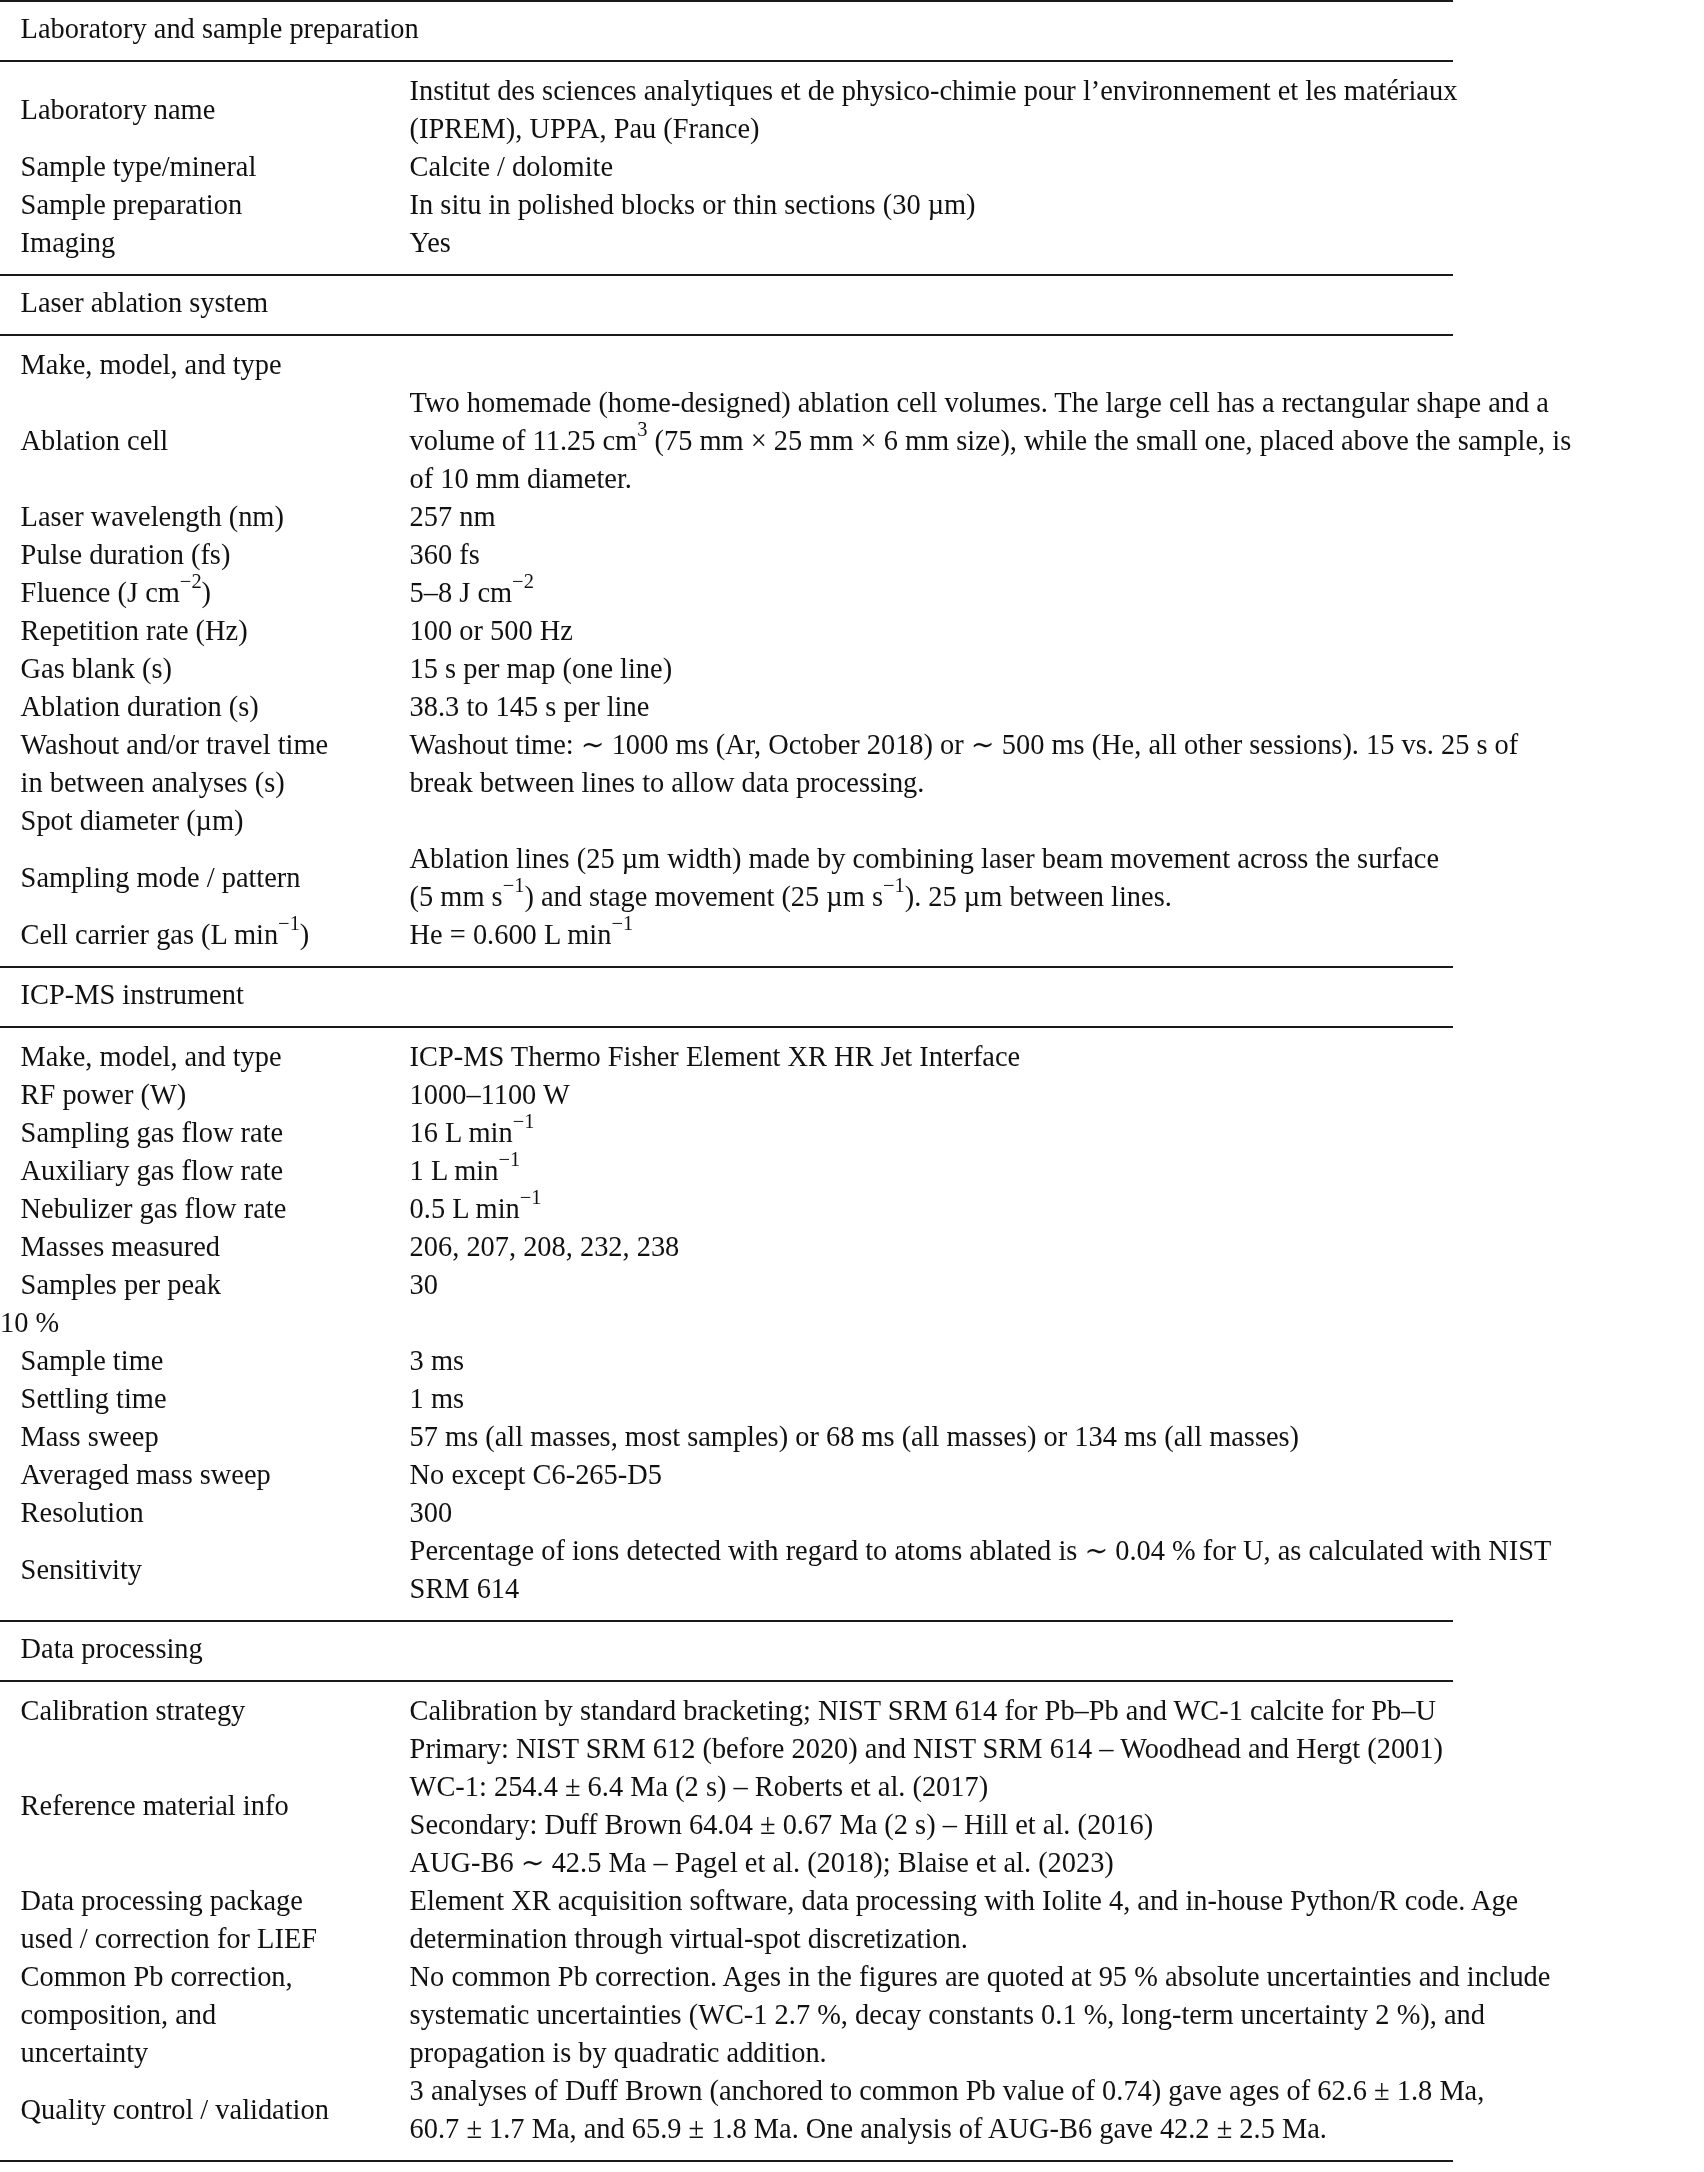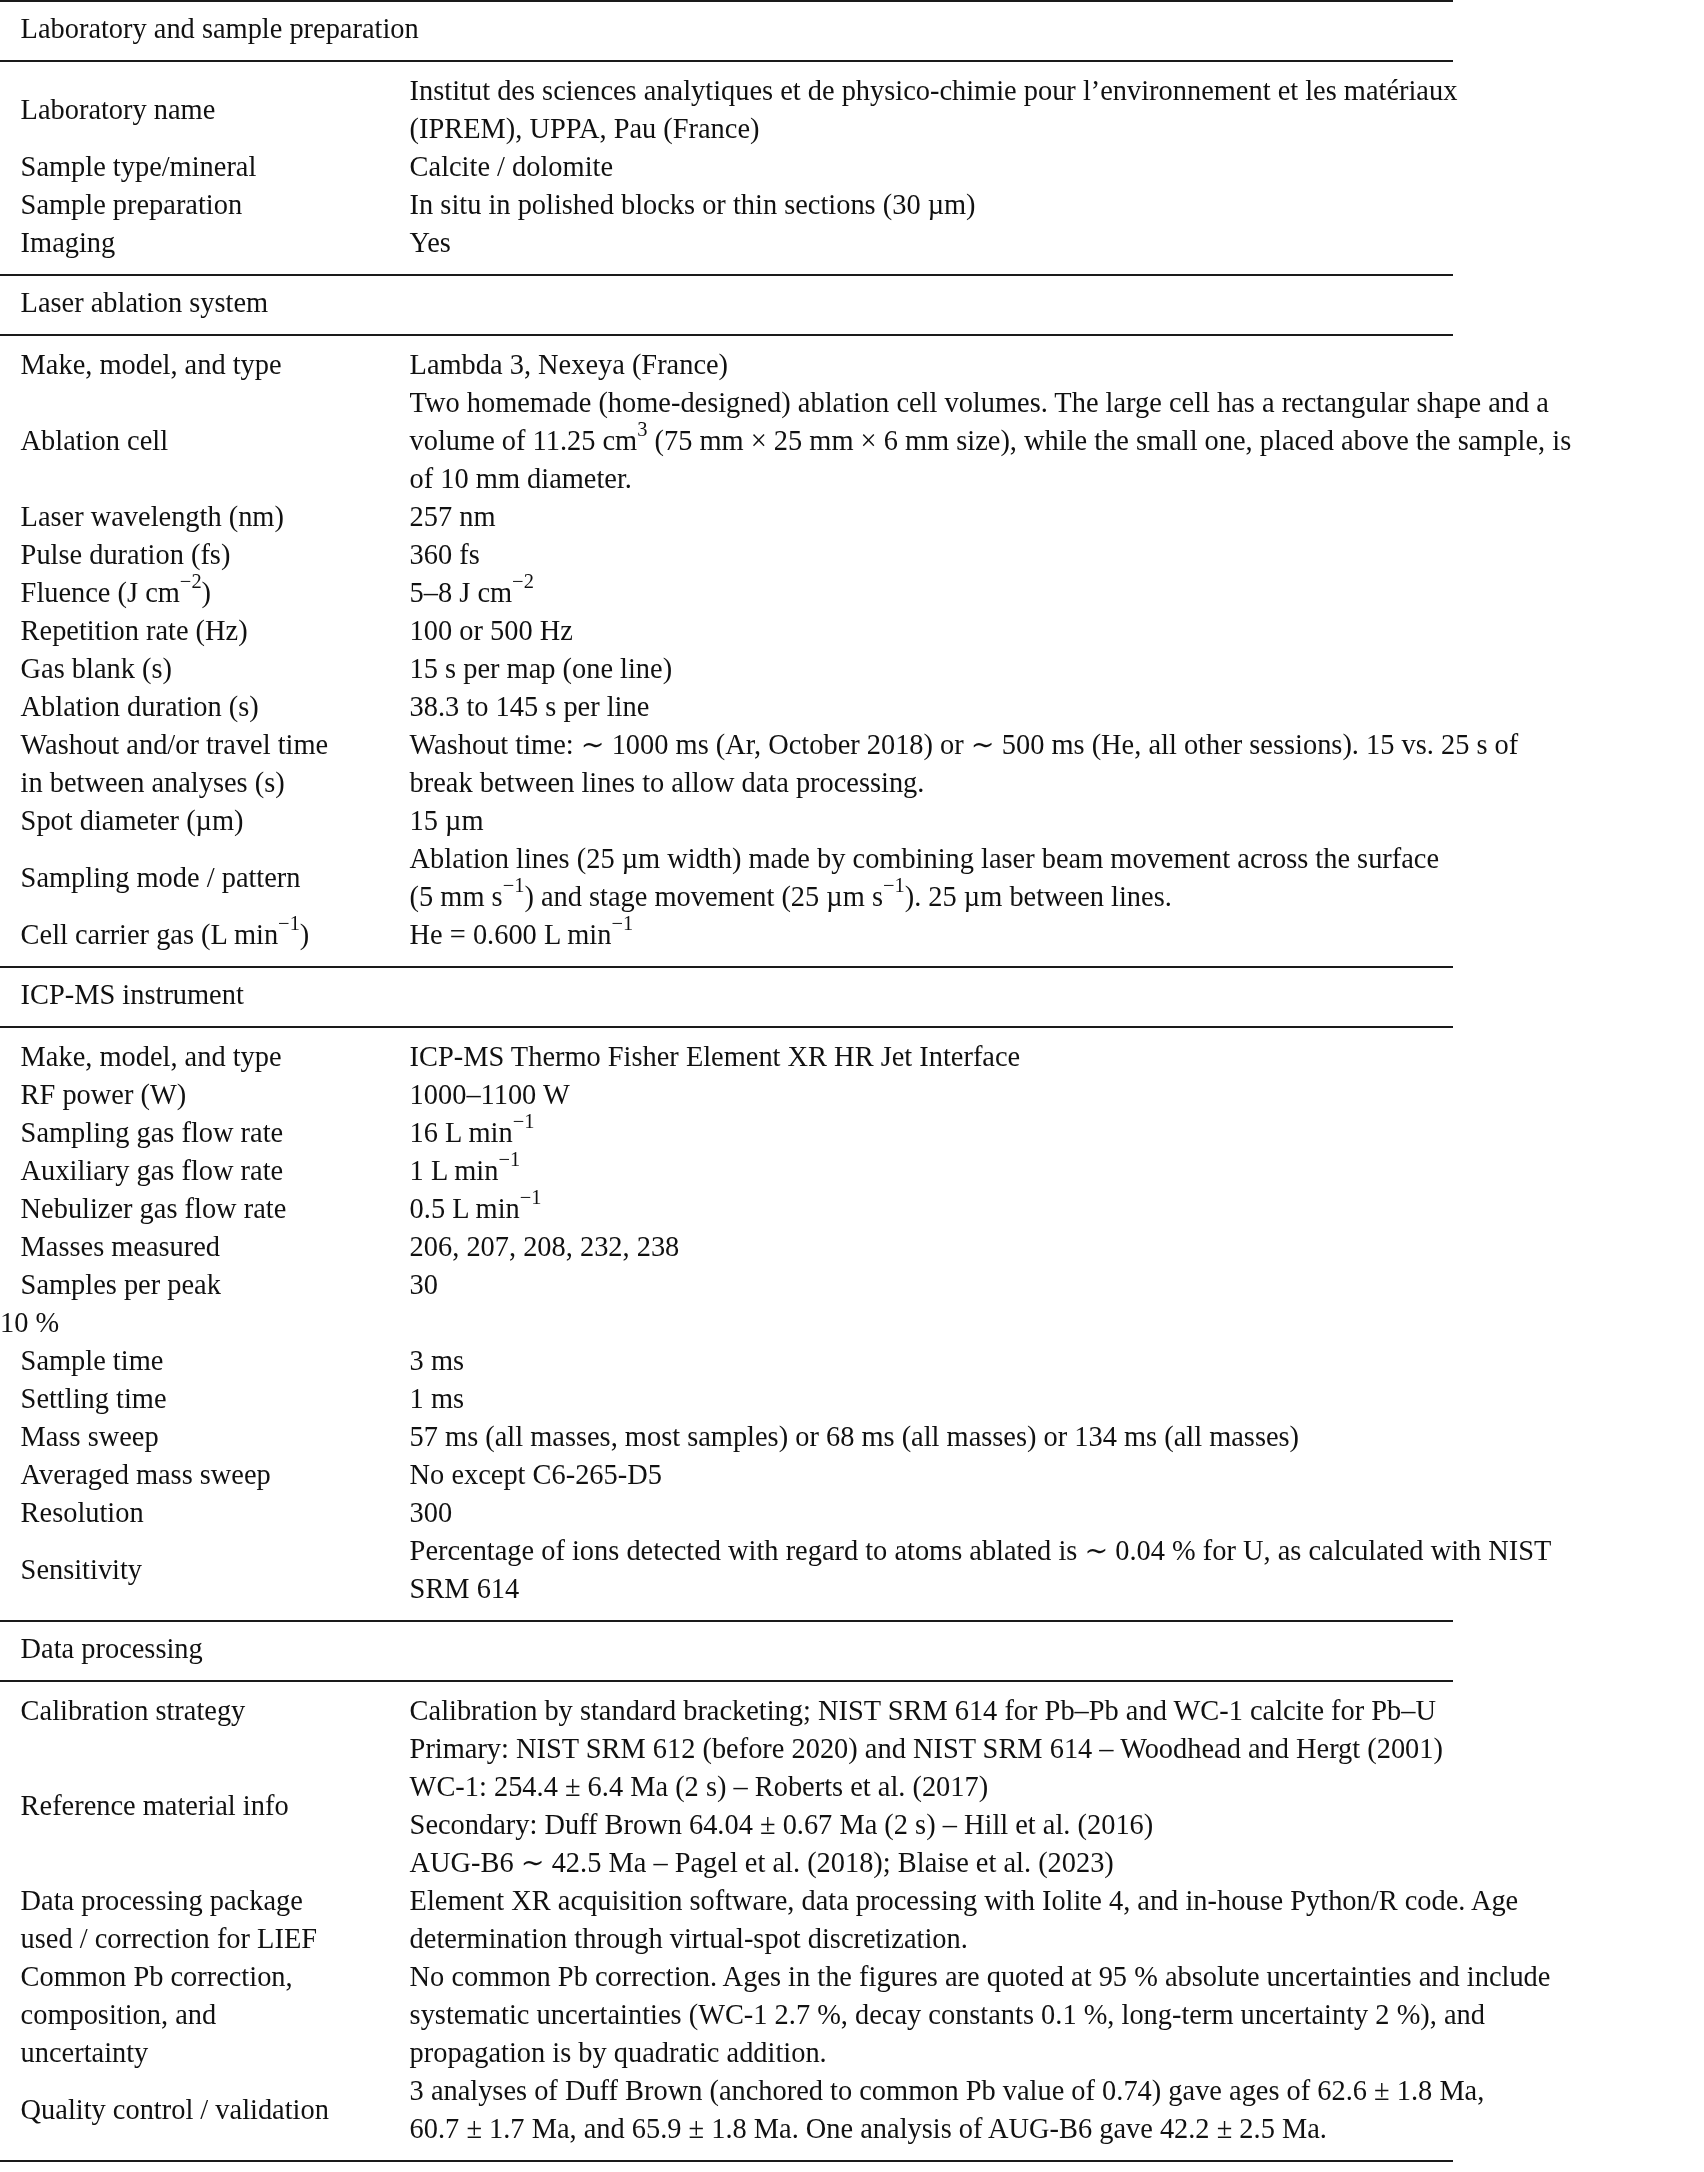--- a/index.html
+++ b/index.html
@@ -104,9 +104,6 @@
             <div class="label">
               <span class="line"><span>Make, model, and type</span></span>
             </div>
-            <div class="value">
-              <span class="line"><span>Lambda 3, Nexeya (France)</span></span>
-            </div>
           </div>
           <div class="row">
             <div class="label">

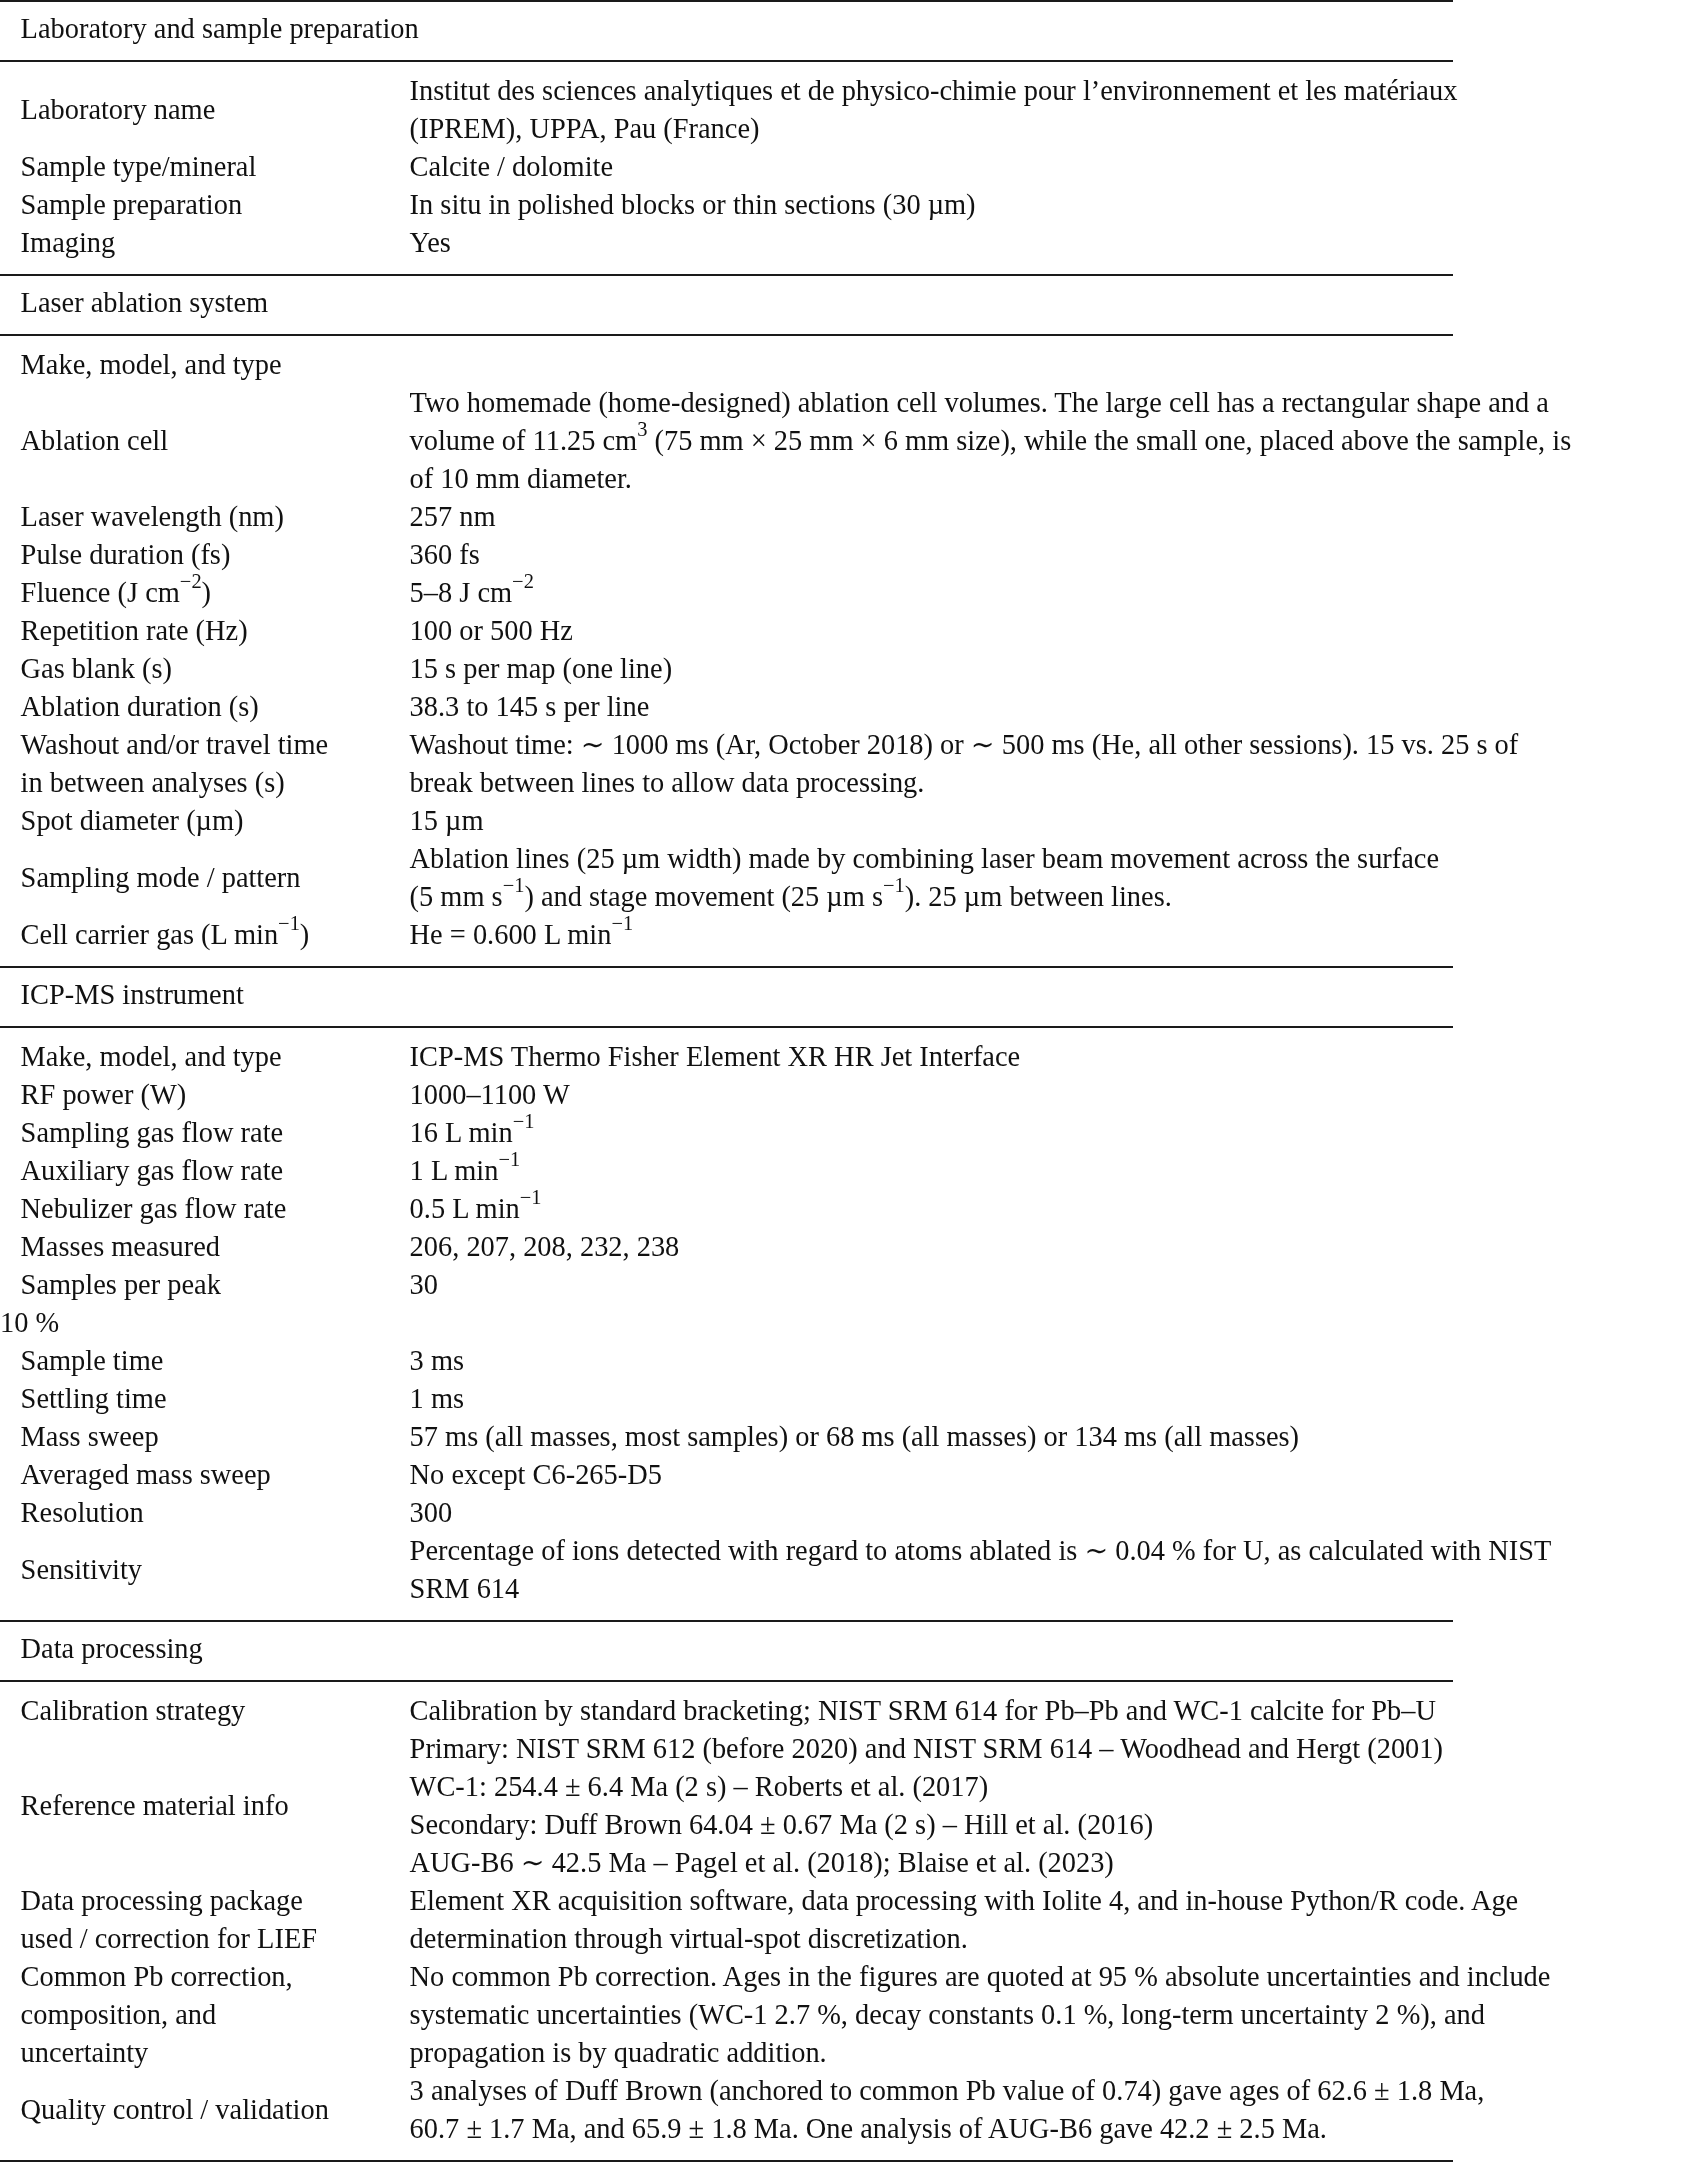--- a/index.html
+++ b/index.html
@@ -177,9 +177,6 @@
             <div class="label">
               <span class="line"><span>Spot diameter (µm)</span></span>
             </div>
-            <div class="value">
-              <span class="line"><span>15 µm</span></span>
-            </div>
           </div>
           <div class="row">
             <div class="label">

